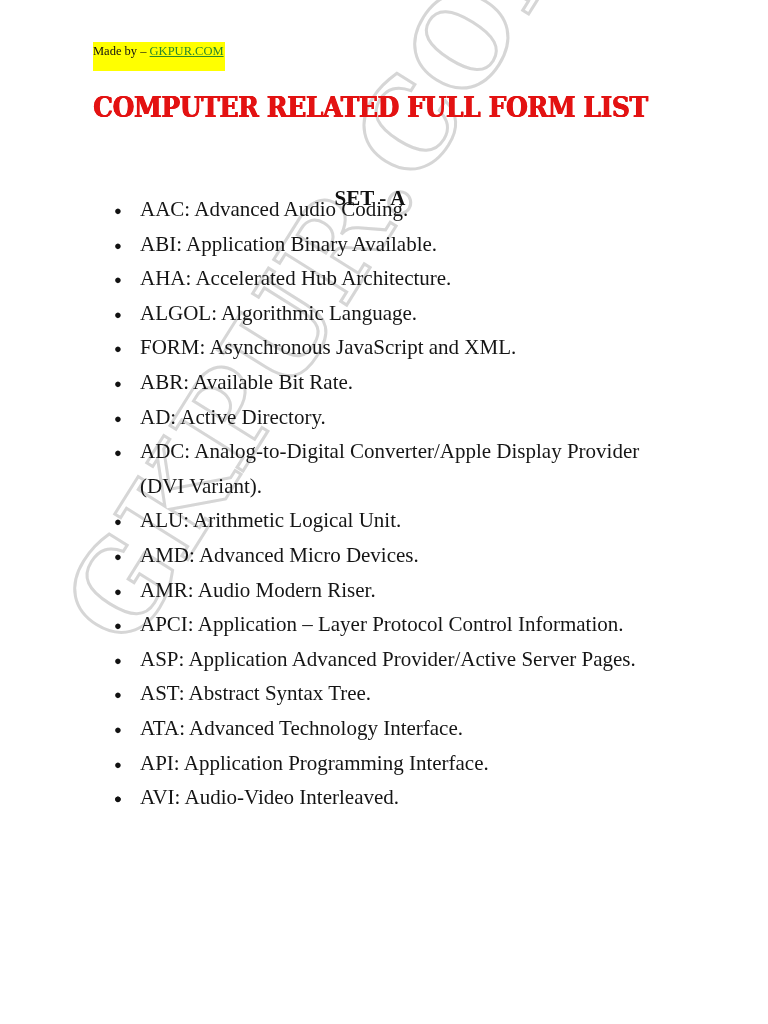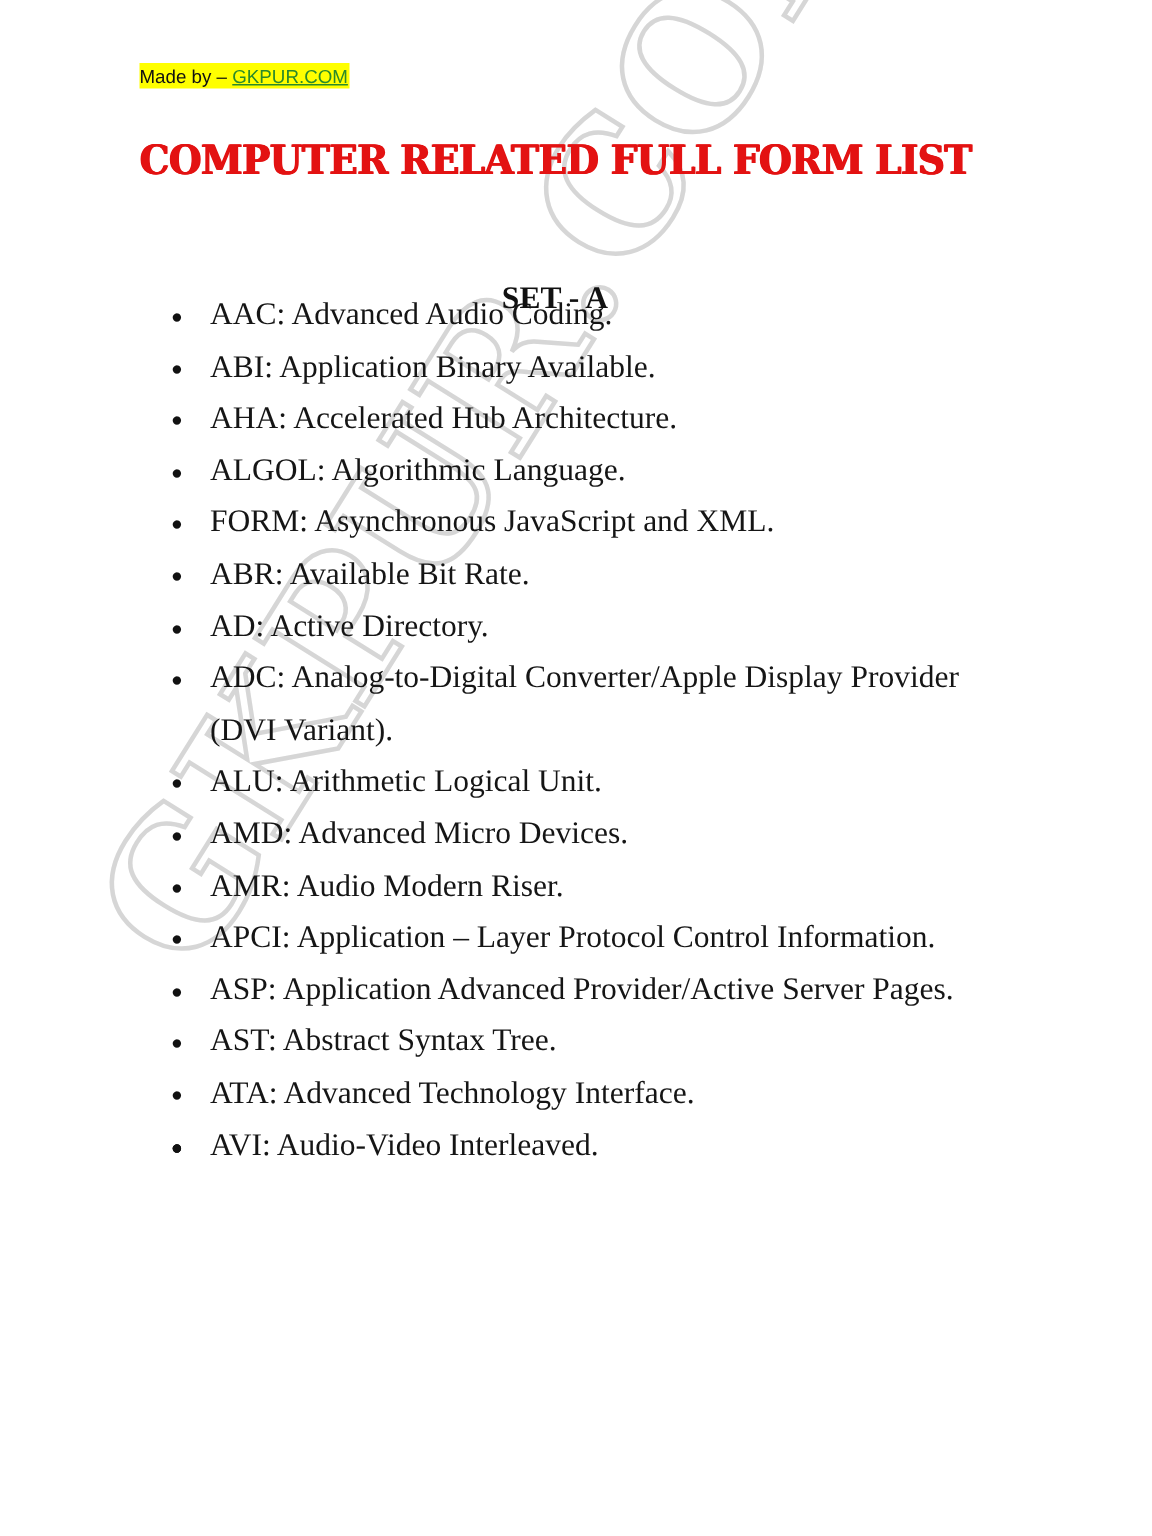--- a/index.html
+++ b/index.html
@@ -26,10 +26,10 @@
       left: 93px;
       top: 42px;
       background: #ffff00;
-      font-family: Liberation Sans, sans-serif;
+      font-family: Liberation Serif, serif;
       font-size: 12.5px;
       line-height: 16px;
-      padding: 1px 1px 0 0;
+      padding: 1px 1px 12px 0;
       color: #111;
       white-space: nowrap;
     }

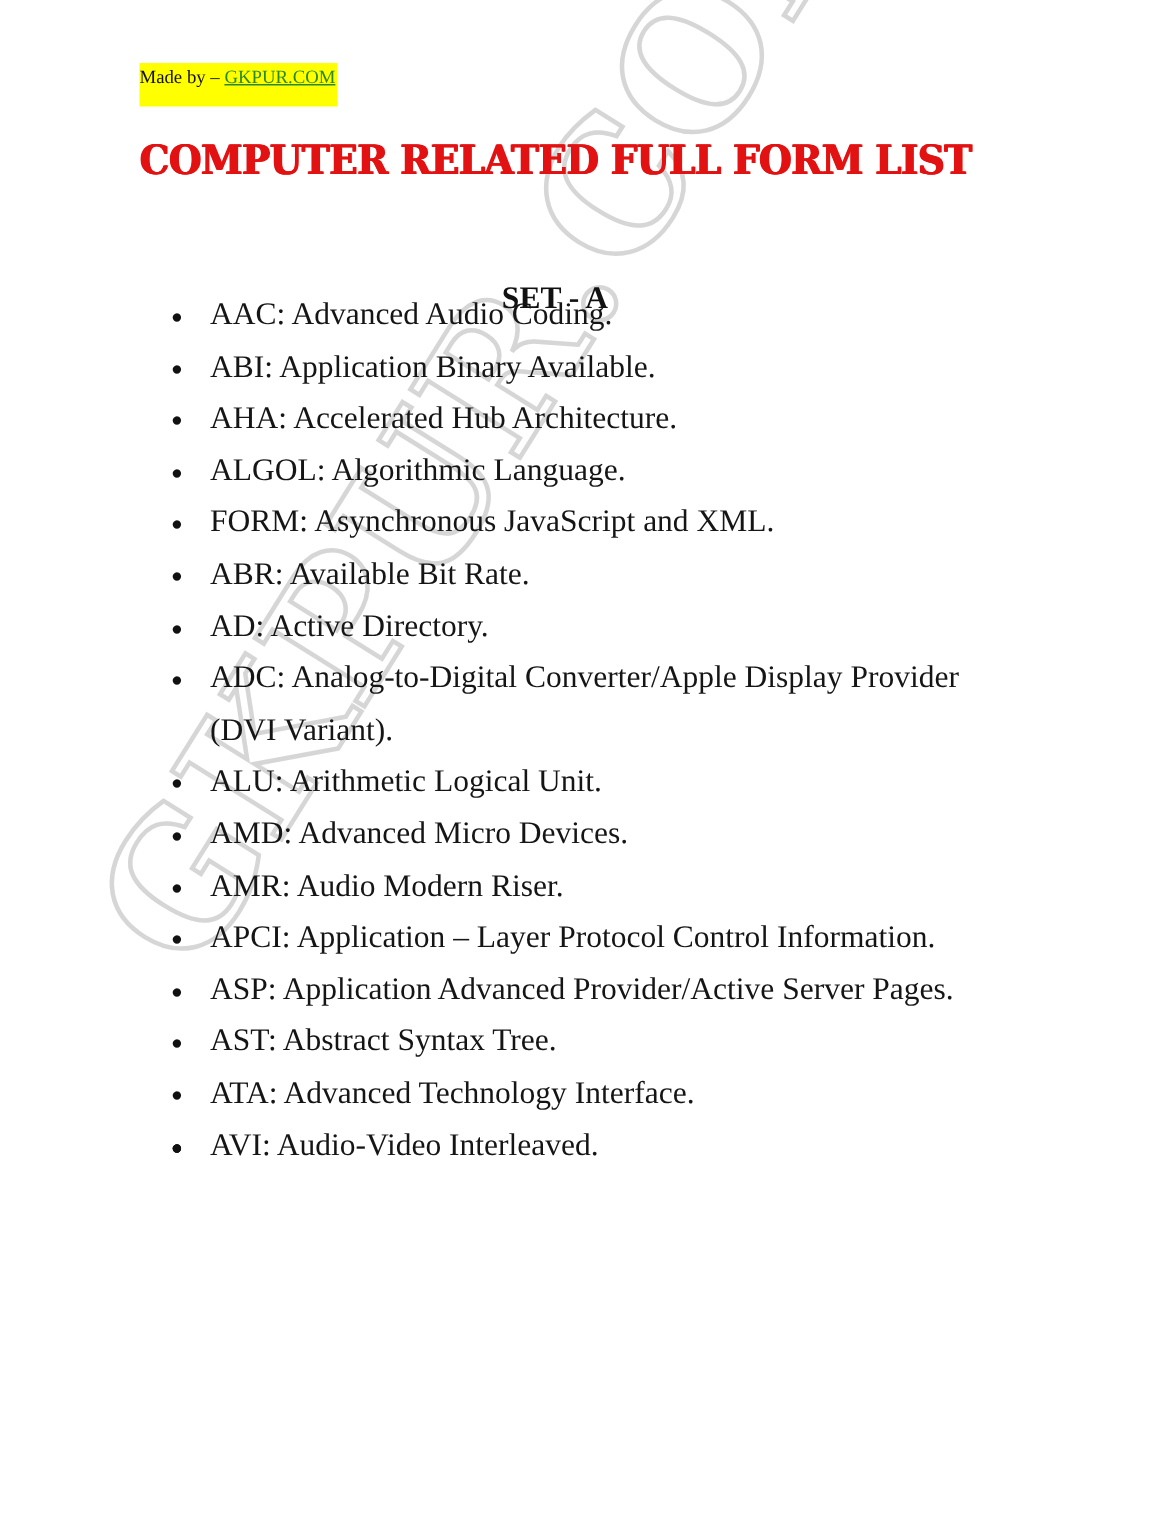--- a/index.html
+++ b/index.html
@@ -138,7 +138,7 @@
     <li class="item"><span class="bullet">●</span><span>ASP: Application Advanced Provider/Active Server Pages.</span></li>
     <li class="item"><span class="bullet">●</span><span>AST: Abstract Syntax Tree.</span></li>
     <li class="item"><span class="bullet">●</span><span>ATA: Advanced Technology Interface.</span></li>
-    <li class="item"><span class="bullet">●</span></li>
+    <li class="item"><span class="bullet">●</span><span>API: Application Programming Interface.</span></li>
     <li class="item"><span class="bullet">●</span></li>
     <li class="item"><span class="bullet">●</span><span>AVI: Audio-Video Interleaved.</span></li>
   </ul>

